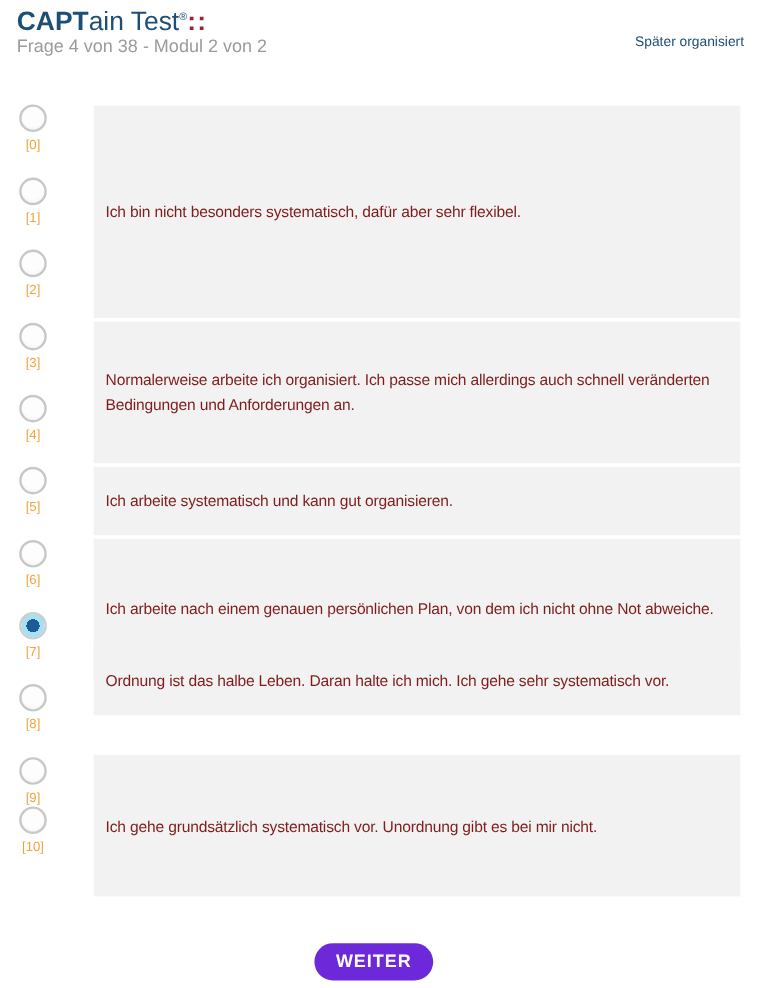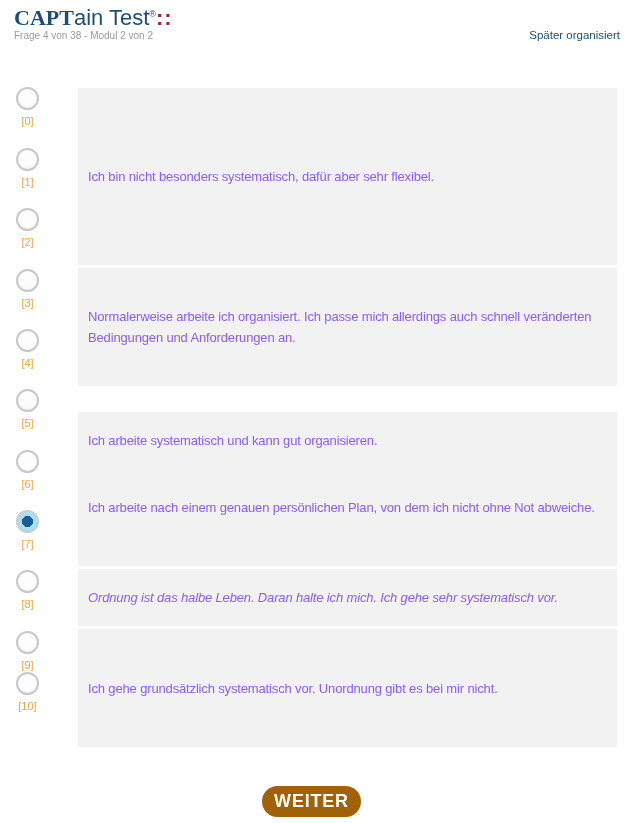--- a/index.html
+++ b/index.html
@@ -16,7 +16,7 @@
     position: absolute; left: 14px; top: 5px;
     font-size: 22px; color: #1d4e75; white-space: nowrap;
   }
-  .logo .bold { font-weight: bold; font-family: Liberation Serif, serif; }
+  .logo .bold { font-weight: bold; }
   .logo .reg-mark { font-size: 9px; vertical-align: super; color: #1d4e75; }
   .logo .colons { font-weight: bold; color: #a31f34; letter-spacing: 1px; }
   .progress-text {

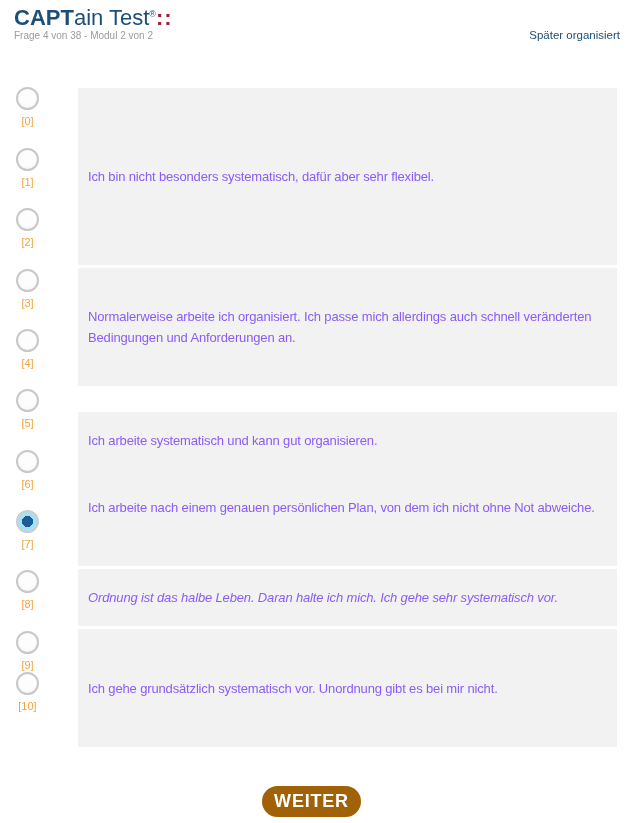--- a/index.html
+++ b/index.html
@@ -21,7 +21,7 @@
   .logo .colons { font-weight: bold; color: #a31f34; letter-spacing: 1px; }
   .progress-text {
     position: absolute; left: 14px; top: 30px;
-    font-size: 10px; color: #9b9b9b;
+    font-size: 15px; color: #9b9b9b;
   }
   .resume-link {
     position: absolute; right: 14px; top: 29px;

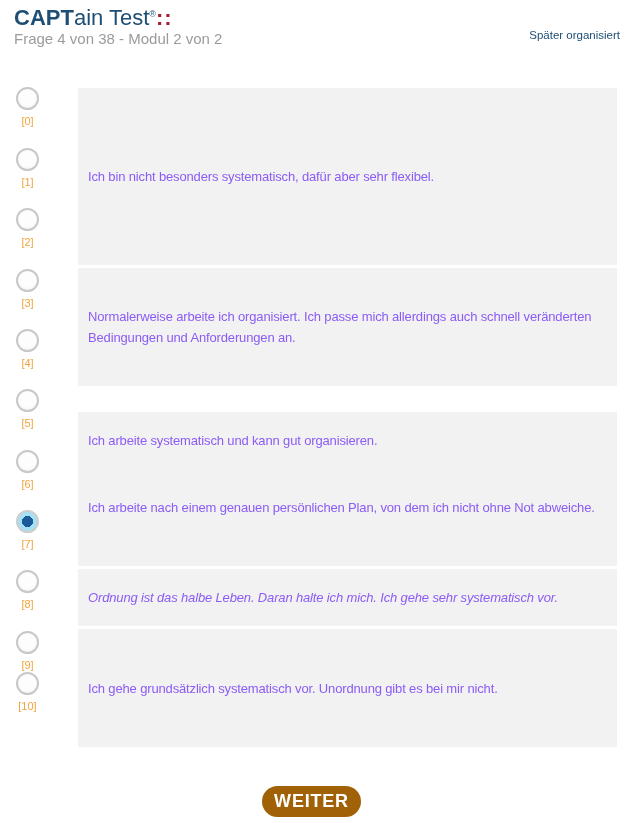--- a/index.html
+++ b/index.html
@@ -55,7 +55,7 @@
   }
   .stmt-text {
     font-size: 13px; line-height: 21px; letter-spacing: -0.15px;
-    color: #8b5cf6;
+    color: #7f1d1d;
   }
   .b1 { top: 88px;  height: 177px; }
   .b2 { top: 268px; height: 118px; justify-content: flex-end; }

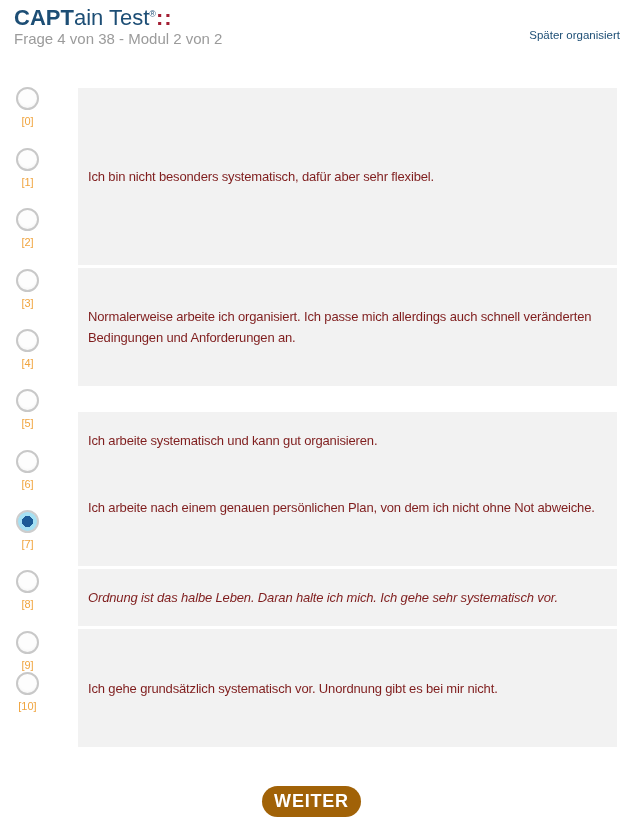--- a/index.html
+++ b/index.html
@@ -59,7 +59,7 @@
   }
   .b1 { top: 88px;  height: 177px; }
   .b2 { top: 268px; height: 118px; justify-content: flex-end; }
-  .b3 { top: 412px; height: 57px;  }
+  .b3 { top: 389px; height: 57px;  }
   .b4 { top: 449px; height: 117px; text-align: center; }
   .b5 { top: 569px; height: 57px; font-style: italic;  }
   .b6 { top: 629px; height: 118px; text-align: center; }

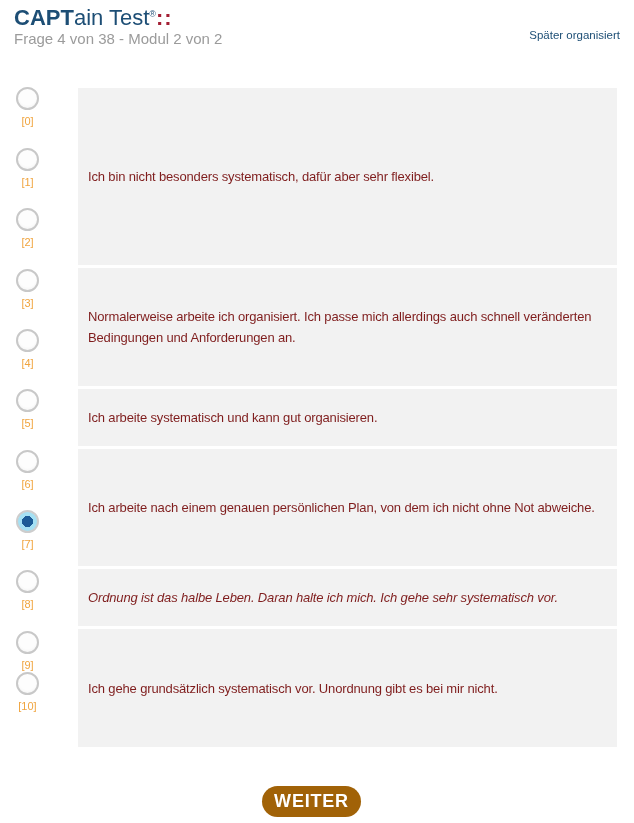--- a/index.html
+++ b/index.html
@@ -61,7 +61,7 @@
   .b2 { top: 268px; height: 118px; justify-content: flex-end; }
   .b3 { top: 389px; height: 57px;  }
   .b4 { top: 449px; height: 117px; text-align: center; }
-  .b5 { top: 569px; height: 57px; font-style: italic;  }
+  .b5 { top: 539px; height: 57px;  }
   .b6 { top: 629px; height: 118px; text-align: center; }
 
   

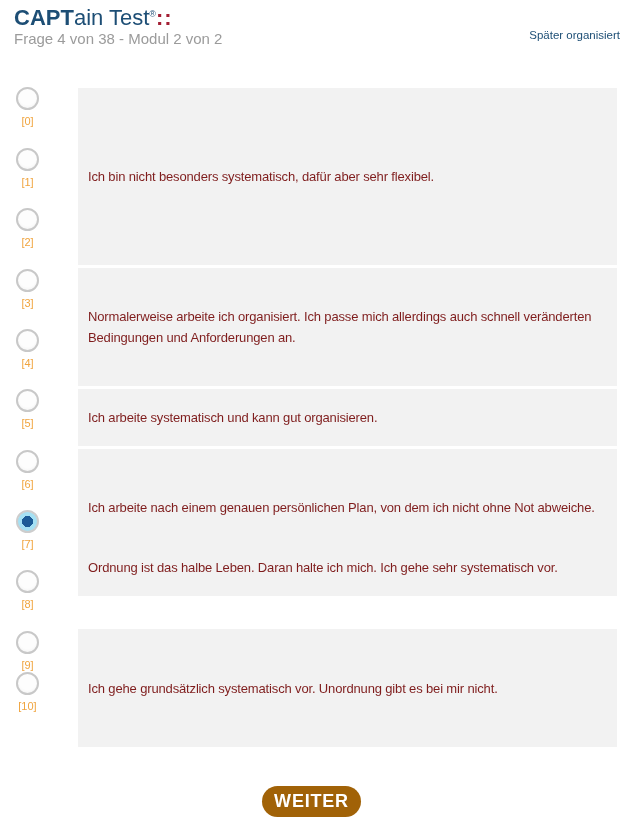--- a/index.html
+++ b/index.html
@@ -68,9 +68,9 @@
   .next-button {
     position: absolute; left: 262px; top: 786px;
     width: 99px; height: 31px;
-    background: #a16207; border: none; border-radius: 16px;
+    background: #6d28d9; border: none; border-radius: 16px;
     color: #ffffff; font-family: "Liberation Sans", sans-serif;
-    font-size: 18px; font-weight: bold; letter-spacing: 0.8px;
+    font-size: 15px; font-weight: bold; letter-spacing: 0.8px;
     cursor: pointer;
   }
 </style>

